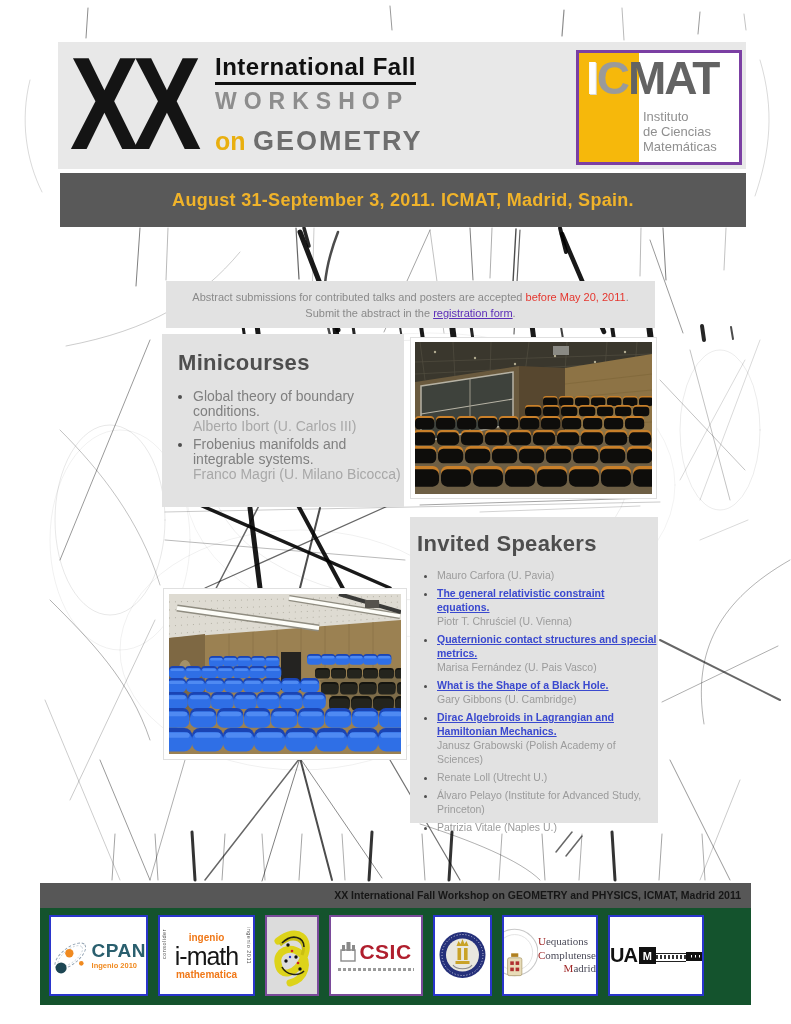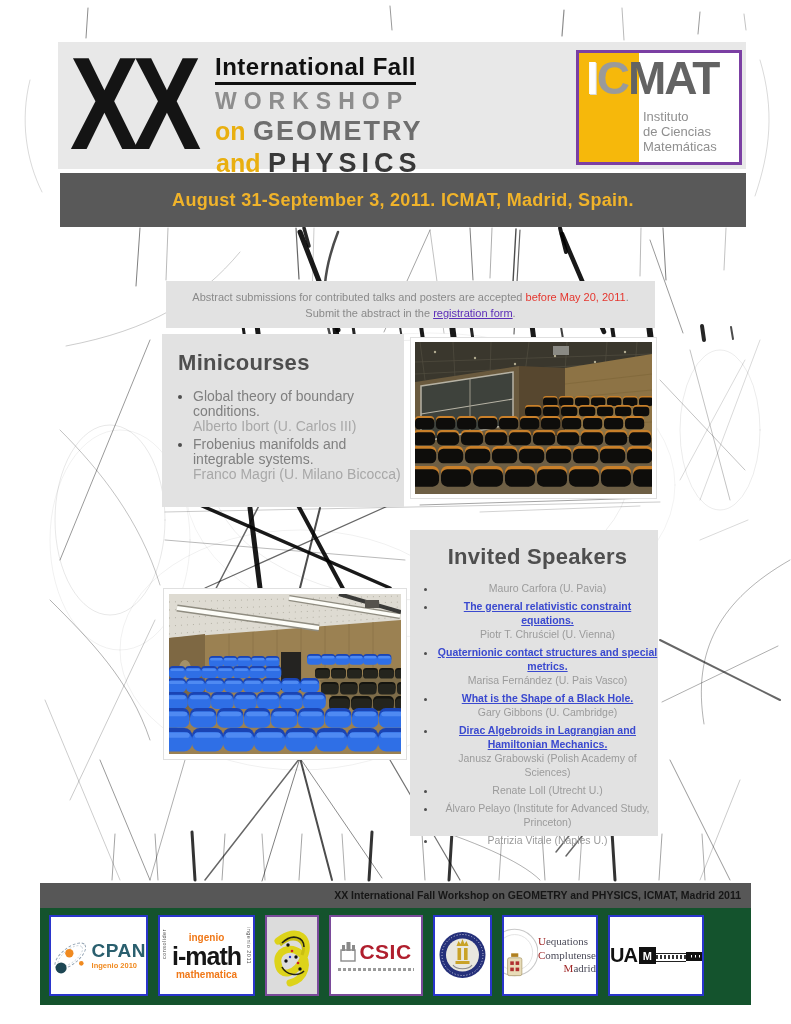--- a/index.html
+++ b/index.html
@@ -16,7 +16,7 @@
   .tl1{display:inline-block;font-size:24px;font-weight:bold;color:#101010;letter-spacing:.5px;
        border-bottom:3px solid #101010;padding-bottom:1px;}
   .tl2{font-size:23px;font-weight:bold;color:#8d8d8d;letter-spacing:7px;margin-top:3px;}
-  .tl3,.tl4{font-size:27px;font-weight:bold;margin-top:1px;text-align:center;}
+  .tl3,.tl4{font-size:27px;font-weight:bold;margin-top:11px;text-align:center;}
   .tl3 .pre,.tl4 .pre{color:#e9af0f;font-size:25px;letter-spacing:0;}
   .tl3 .word{color:#6e6e6e;letter-spacing:2px;}
   .tl4 .word{color:#383838;letter-spacing:5px;}

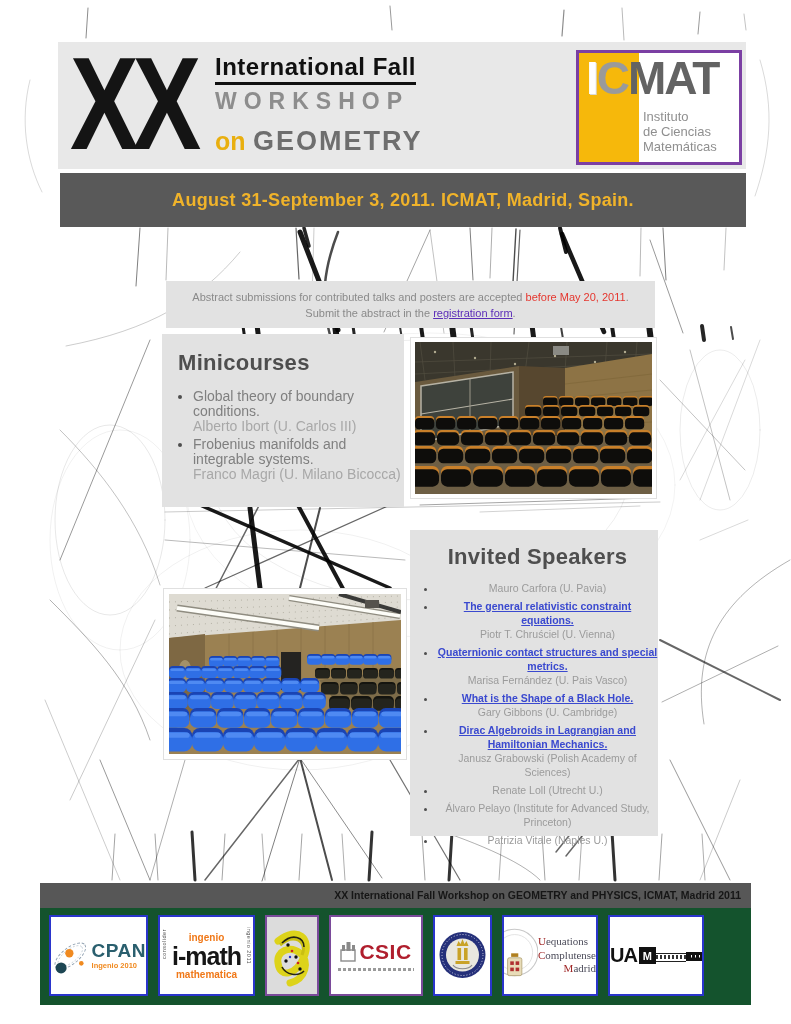--- a/index.html
+++ b/index.html
@@ -43,7 +43,7 @@
   
   .panel{background:#e2e2e2;}
   .panel-mc{left:162px;top:334px;width:242px;height:173px;}
-  .panel-sp{left:410px;top:530px;width:248px;height:306px;text-align:center;}
+  .panel-sp{left:410px;top:517px;width:248px;height:306px;}
   .panel-title{font-size:22px;font-weight:bold;color:#4e4e4e;letter-spacing:.3px;margin:0;}
   .panel-mc .panel-title{padding:16px 0 0 16px;}
   .panel-sp .panel-title{padding:14px 0 0 7px;}

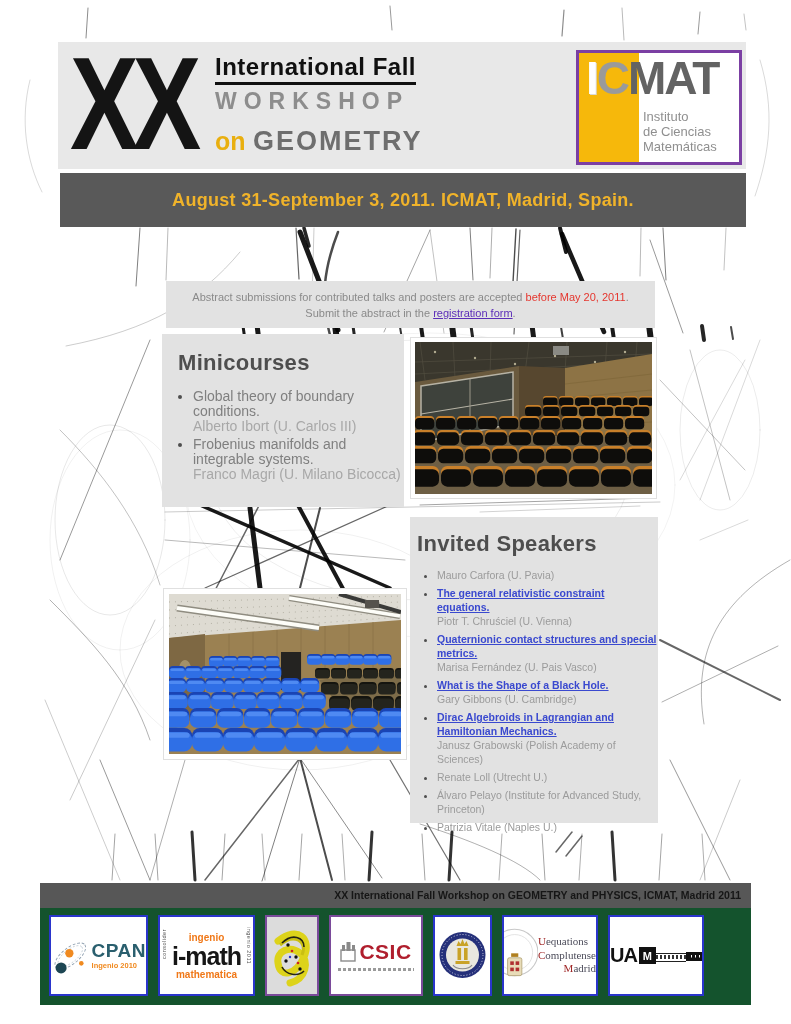--- a/index.html
+++ b/index.html
@@ -83,7 +83,7 @@
   .cpan-name{font-size:19px;font-weight:bold;color:#2a5f6e;letter-spacing:.5px;line-height:20px;}
   .cpan-sub{font-size:7.5px;color:#f08a20;font-weight:bold;}
   .imath-top,.imath-bot{font-size:10px;font-weight:bold;color:#f07818;line-height:11px;}
-  .imath-mid{font-size:25px;font-weight:bold;color:#161616;letter-spacing:-1px;line-height:26px;}
+  .imath-mid{font-size:25px;font-weight:normal;color:#161616;letter-spacing:-1px;line-height:26px;}
   .imath-v{position:absolute;font-size:5.5px;color:#555;writing-mode:vertical-rl;letter-spacing:.5px;}
   .imath-vl{left:1px;top:12px;transform:rotate(180deg);}
   .imath-vr{right:1px;top:10px;}

